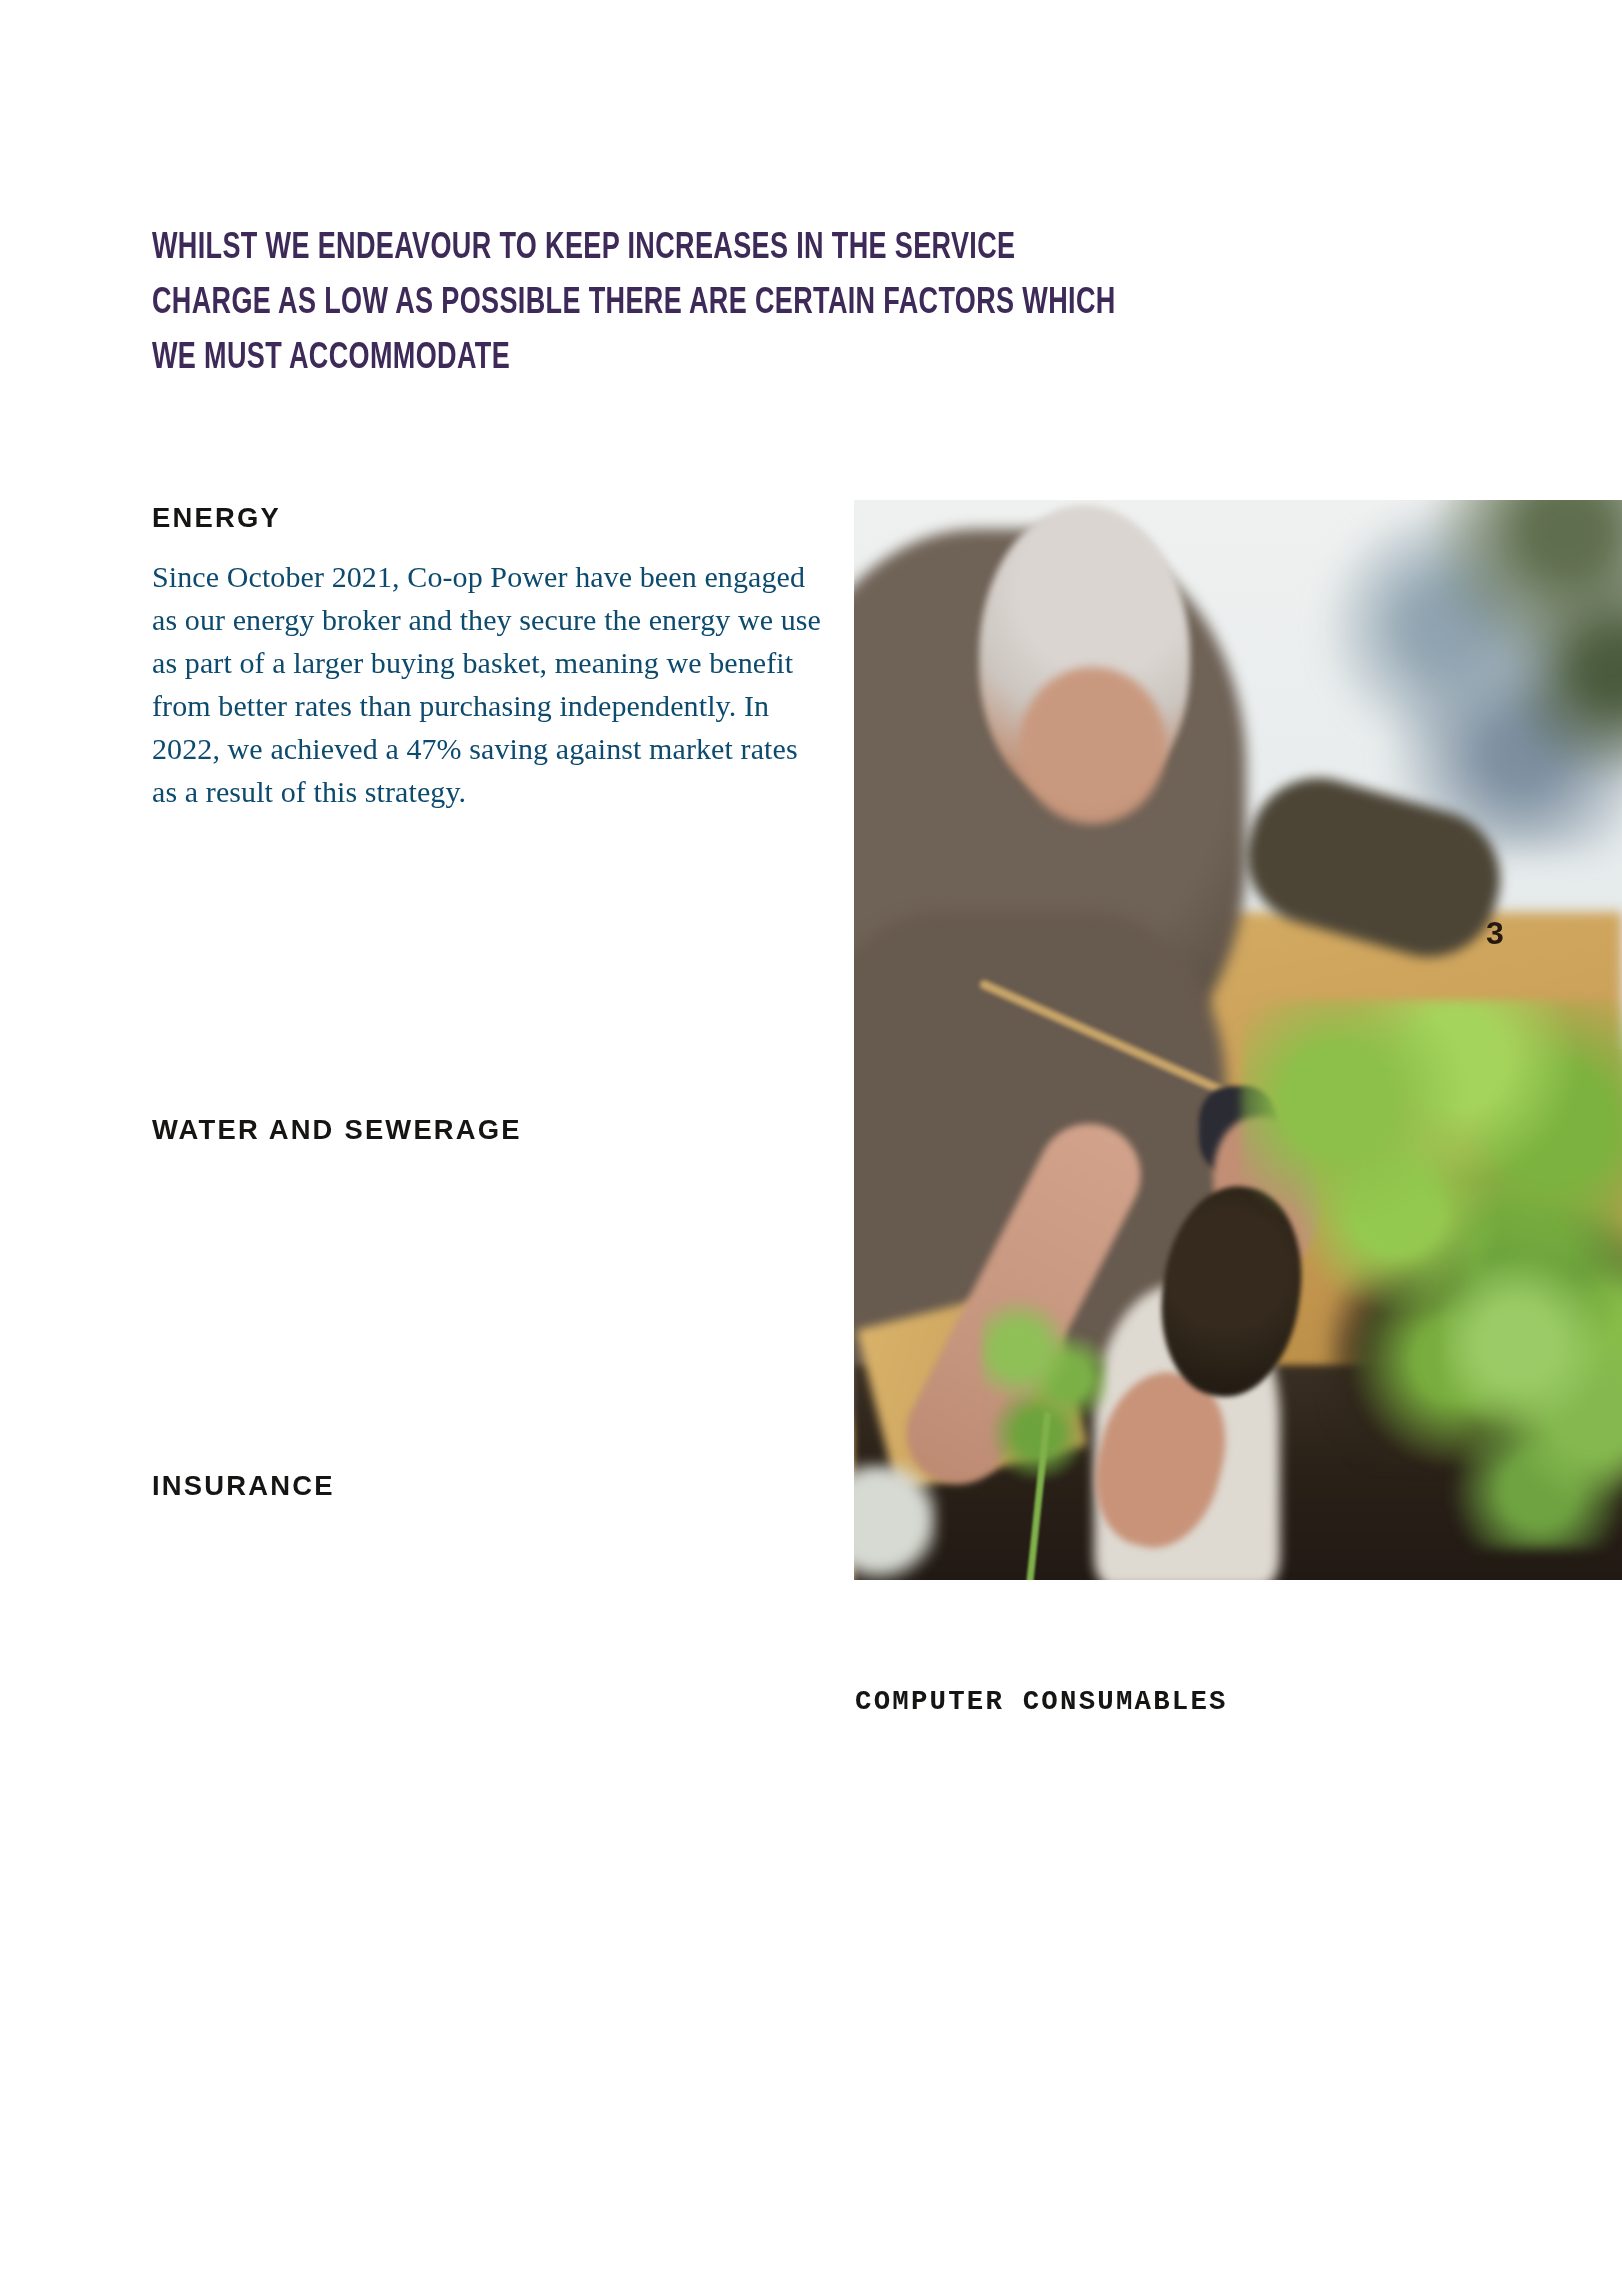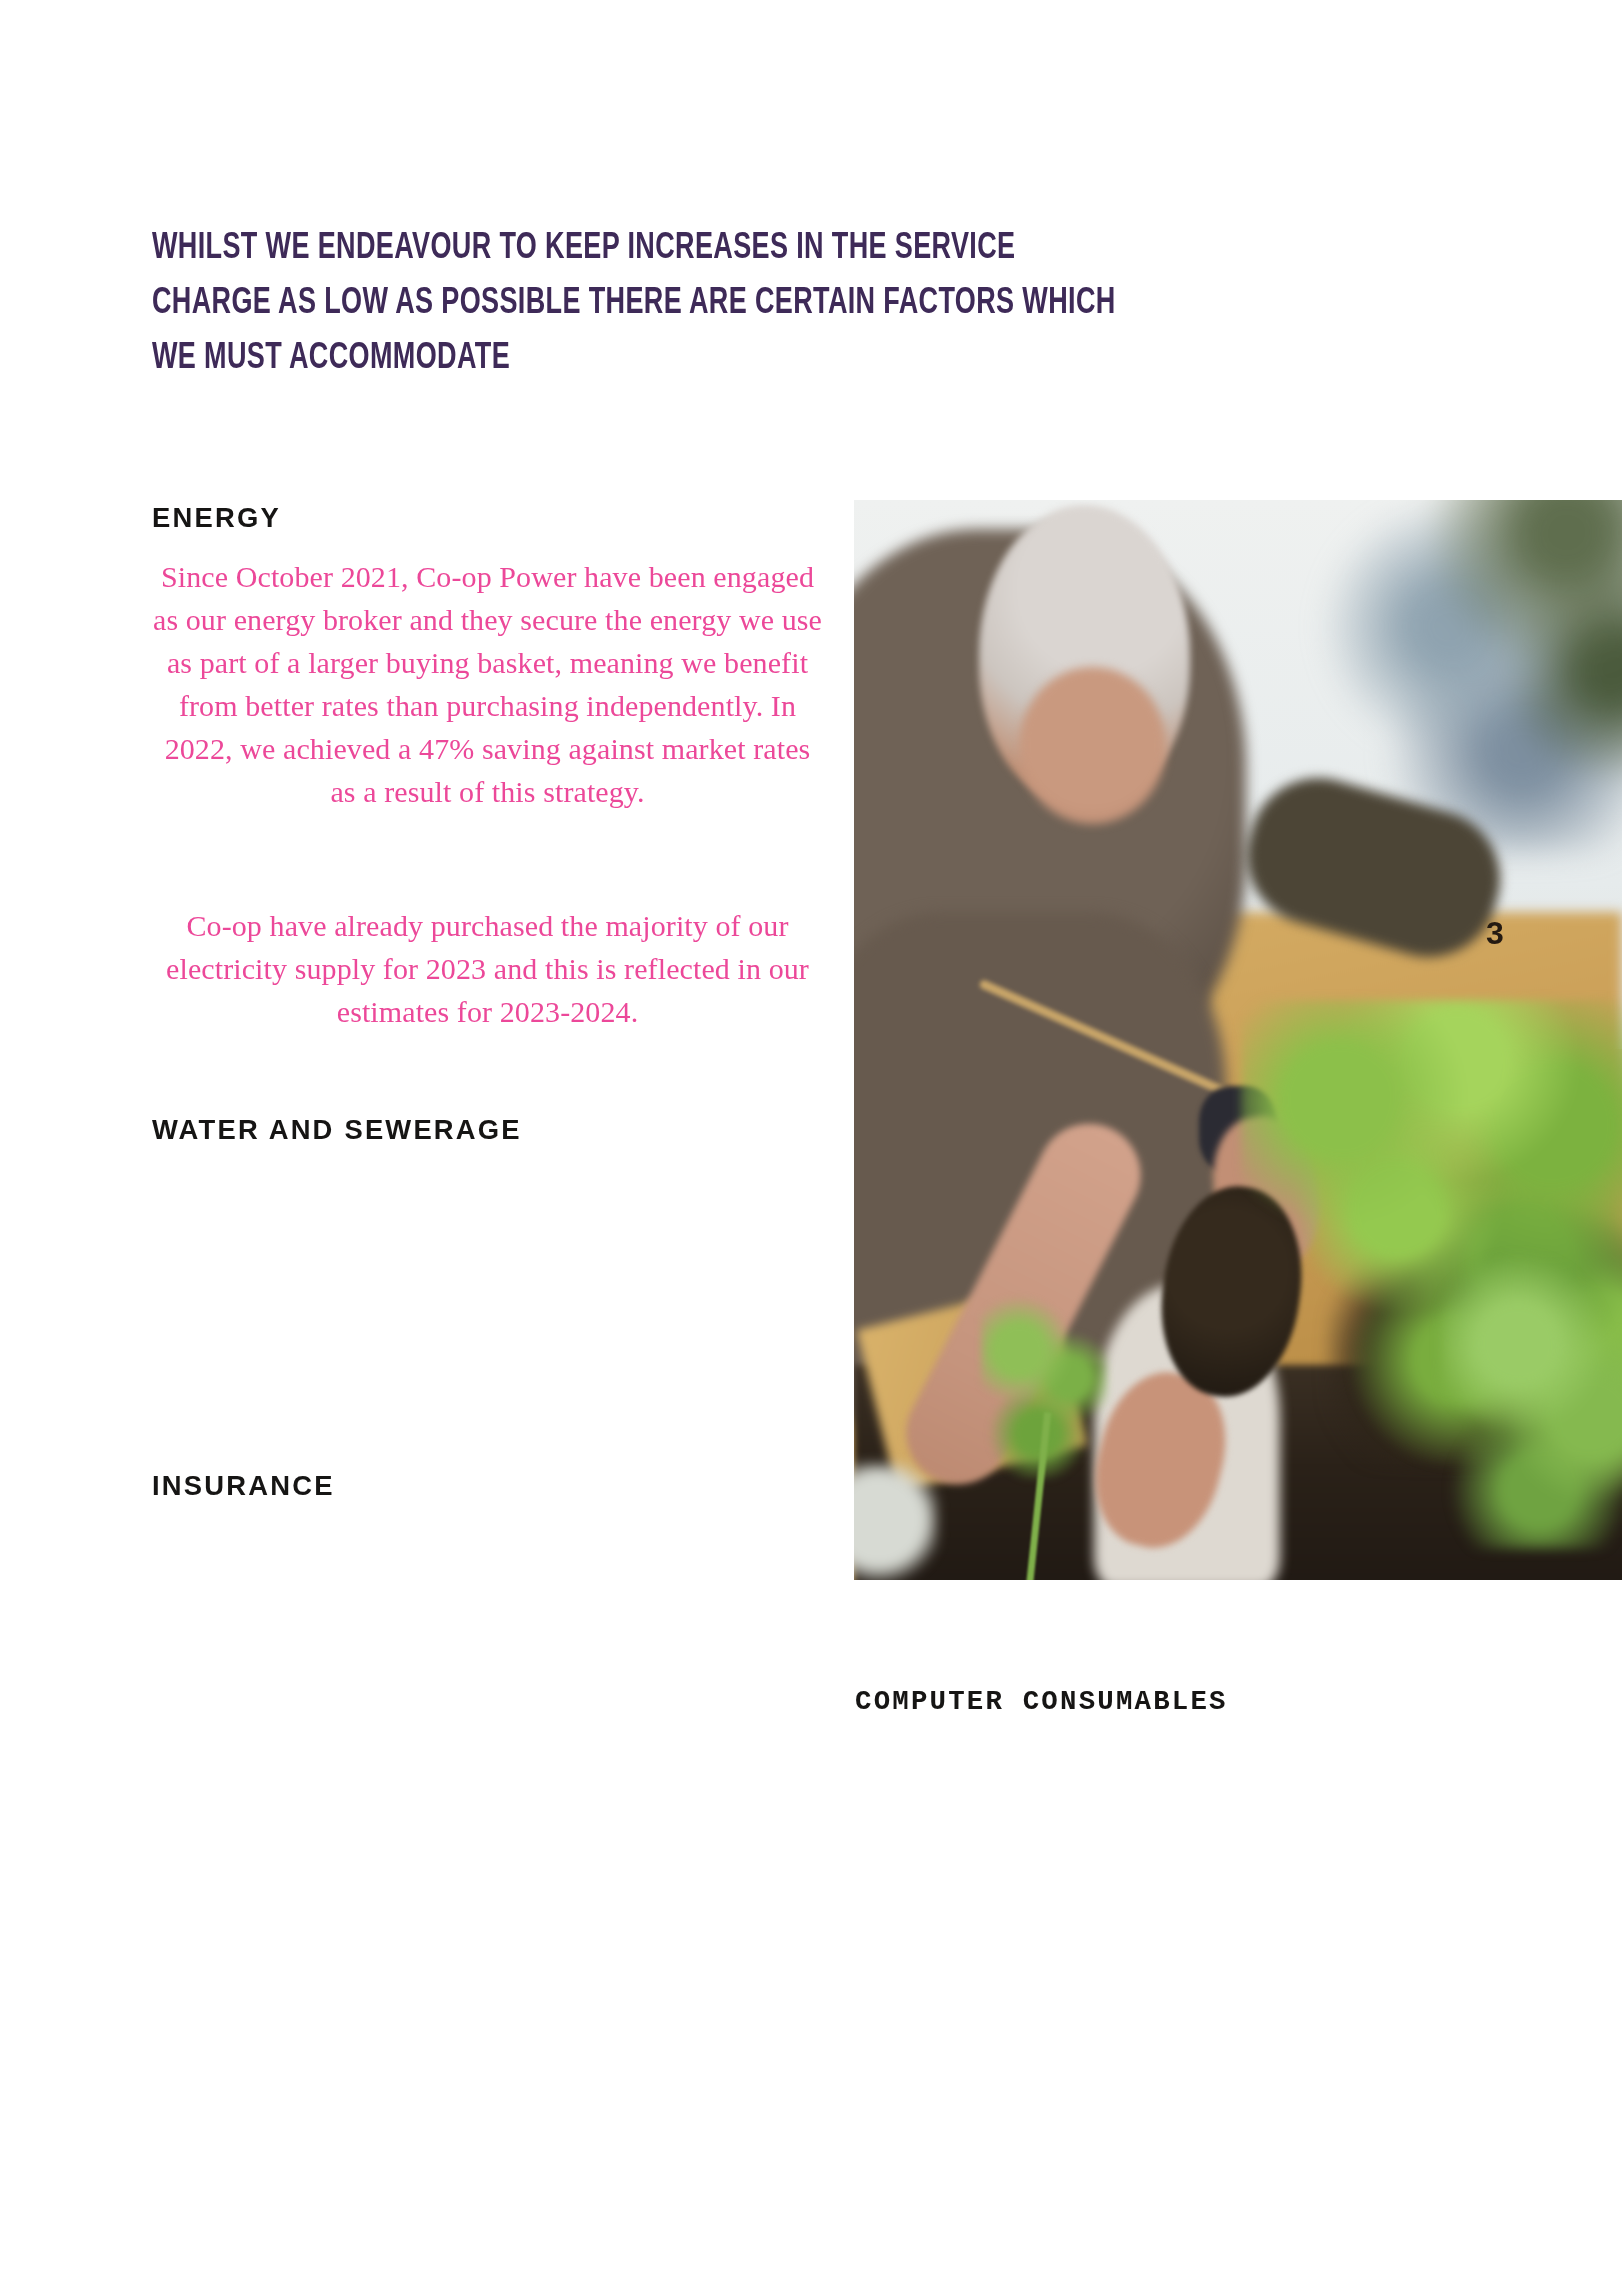--- a/index.html
+++ b/index.html
@@ -42,9 +42,8 @@
     font-size:30px;
     line-height:43px;
     letter-spacing:0.1px;
-    color:#ec4899;
+    color:#0c4a6e;
     margin:0;
-    text-align:center;
   }
   .col-left{left:152px;width:671px;}
   .col-right{left:855px;width:647px;}

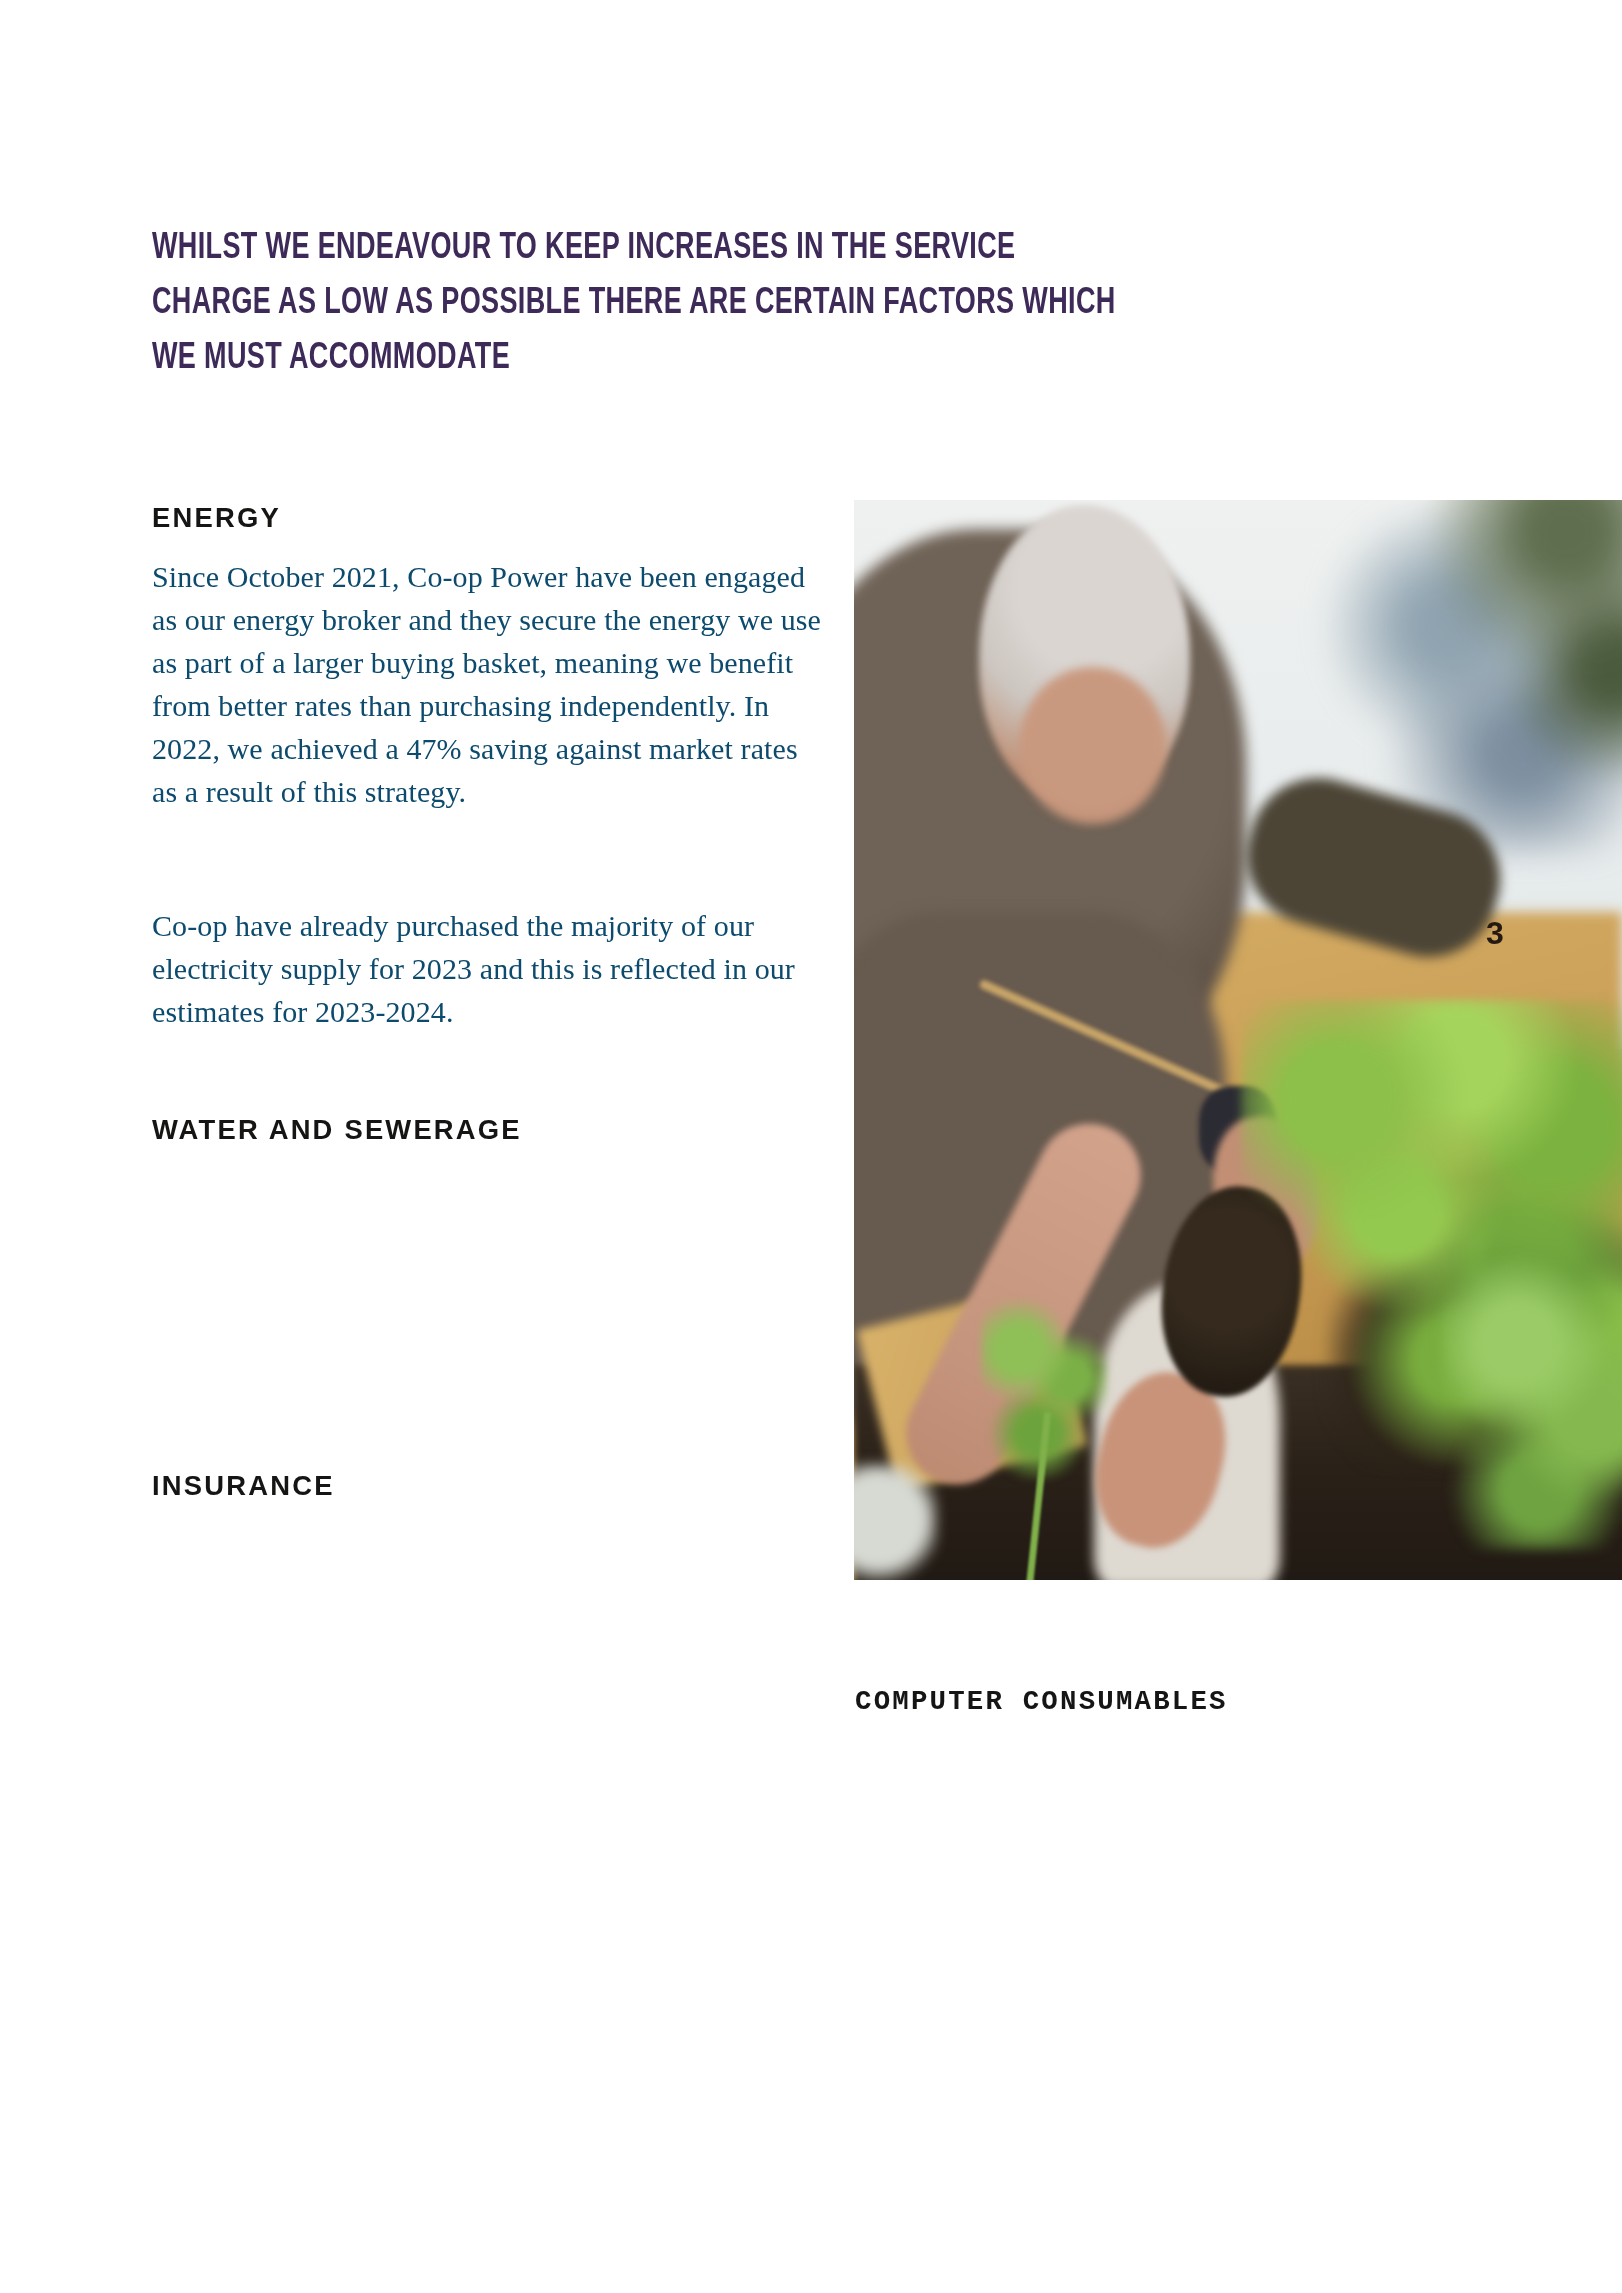--- a/index.html
+++ b/index.html
@@ -156,7 +156,6 @@
 
   <div class="sec-head" style="left:152px;top:502px;text-align:center;">ENERGY</div>
   <p class="body-p col-left" style="top:555px;">Since October 2021, Co-op Power have been engaged as our energy broker and they secure the energy we use as part of a larger buying basket, meaning we benefit from better rates than purchasing independently. In 2022, we achieved a 47% saving against market rates as a result of this strategy.</p>
-  <p class="body-p col-left" style="top:904px;">Co-op have already purchased the majority of our electricity supply for 2023 and this is reflected in our estimates for 2023-2024.</p>
 
   <div class="sec-head" style="left:152px;top:1114px;">WATER AND SEWERAGE</div>
 

